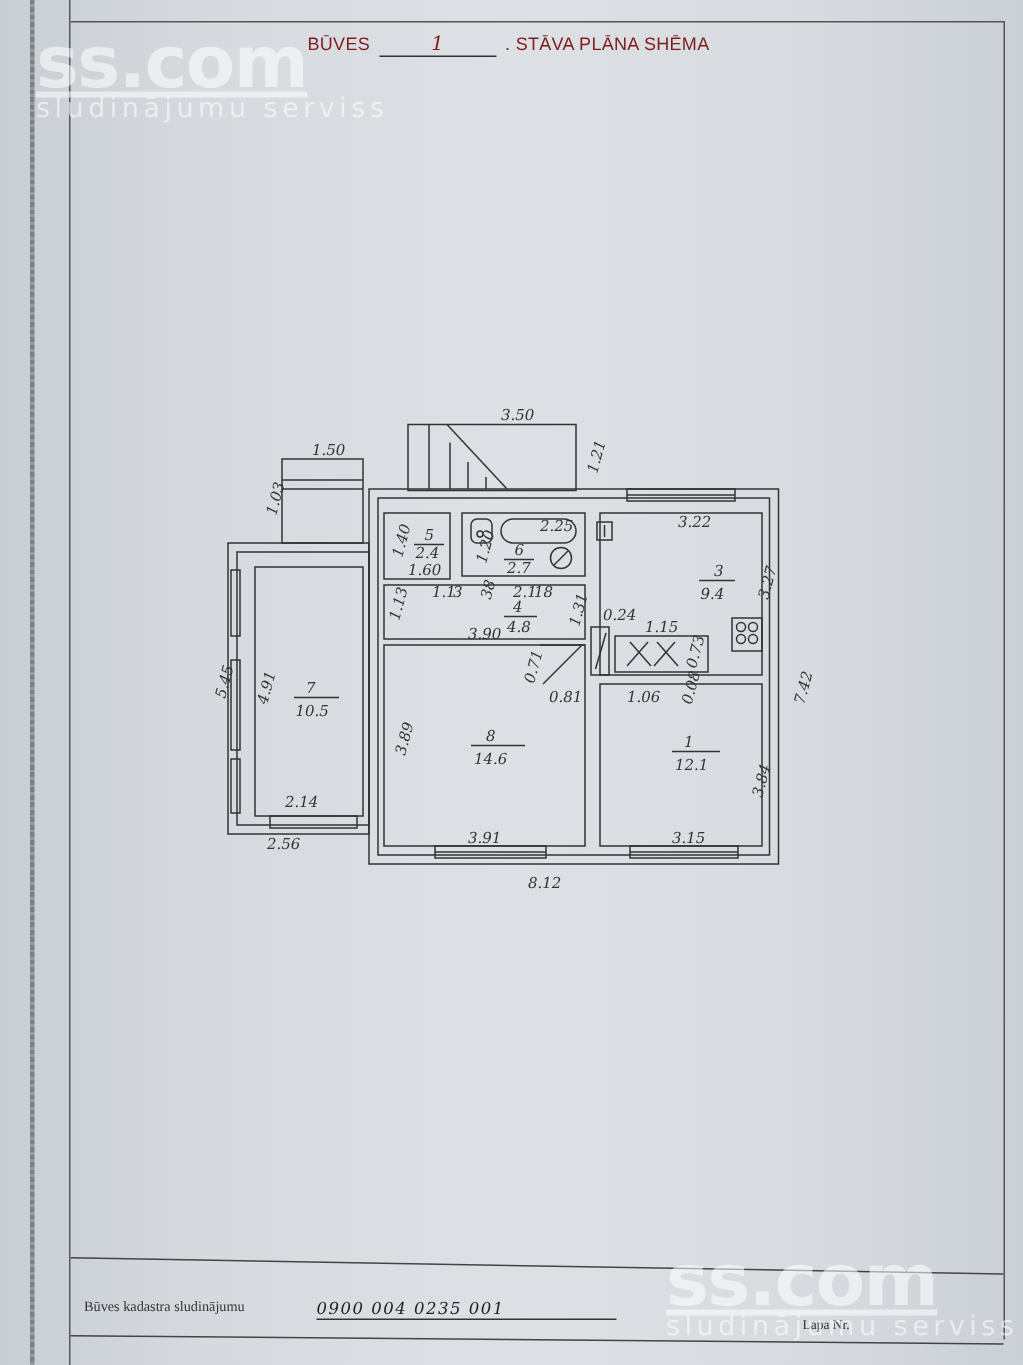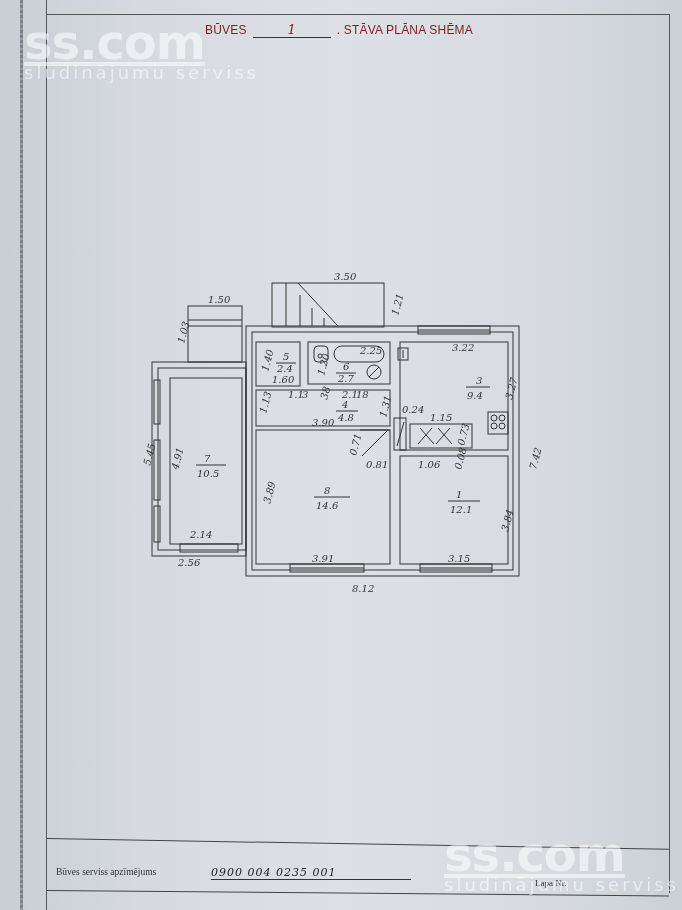--- a/index.html
+++ b/index.html
@@ -185,7 +185,7 @@
 
 <div class="footer-line1"></div>
 <div class="footer-line2"></div>
-<div class="footer-label">Būves serviss apzīmējums</div>
+<div class="footer-label">Būves kadastra sludinājumu</div>
 <div class="footer-value">0900 004 0235 001</div>
 <div class="lapa">Lapa Nr.</div>
 

